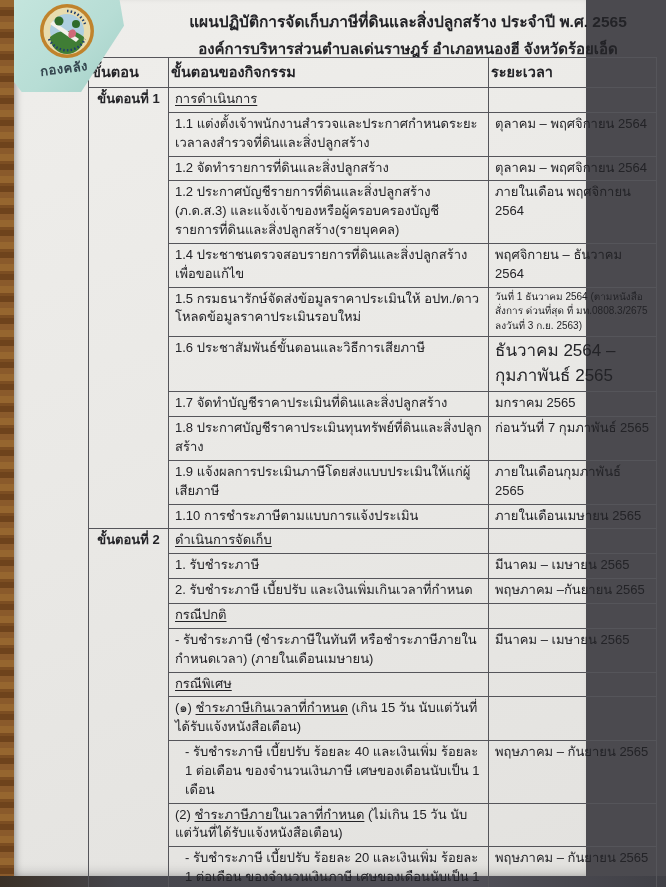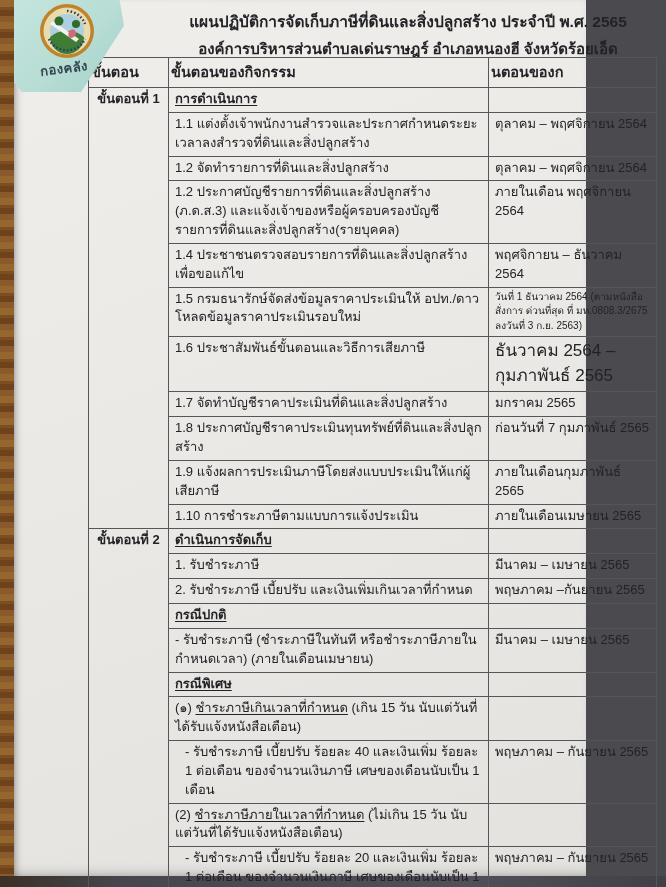--- a/index.html
+++ b/index.html
@@ -91,7 +91,7 @@
       <tr>
         <th>ขั้นตอน</th>
         <th>ขั้นตอนของกิจกรรม</th>
-        <th>นตอนของก</th>
+        <th>ระยะเวลา</th>
       </tr>
     </thead>
     <tbody id="rows">

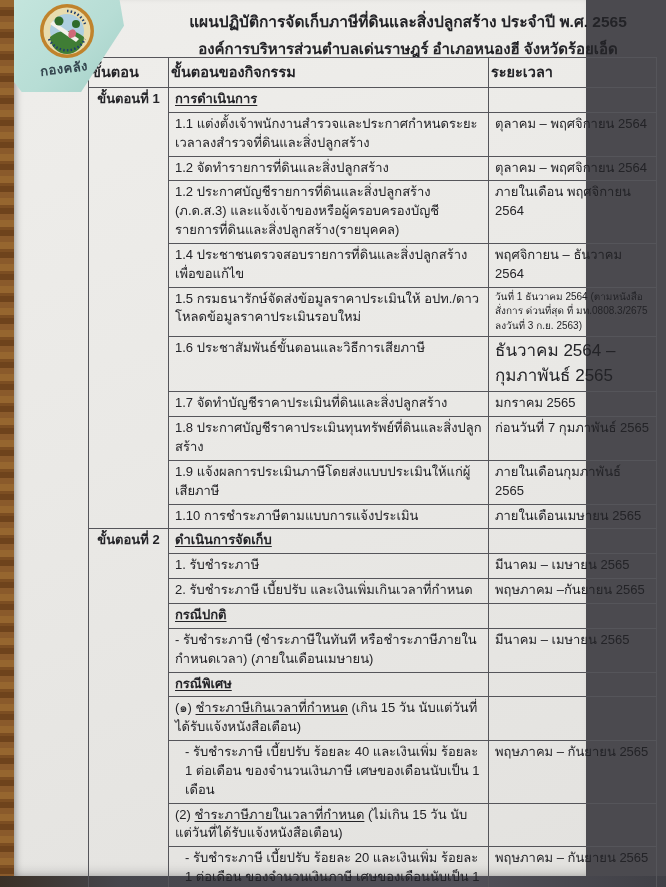--- a/index.html
+++ b/index.html
@@ -63,7 +63,7 @@
   table.plan th{font-size:14.5px;font-weight:bold;text-align:left;padding:4px 2px;}
   td.step{font-weight:bold;text-align:center;padding-top:4px;font-size:13px;}
   td.time{padding-left:8px;}
-  tr.heading td.act span.u{font-weight:bold;}
+  tr.heading td.act span.u{font-weight:normal;}
   span.u{text-decoration:underline;text-underline-offset:2px;}
   td.act.indent{padding-left:16px;}
   td.time.small{font-size:17px;}

